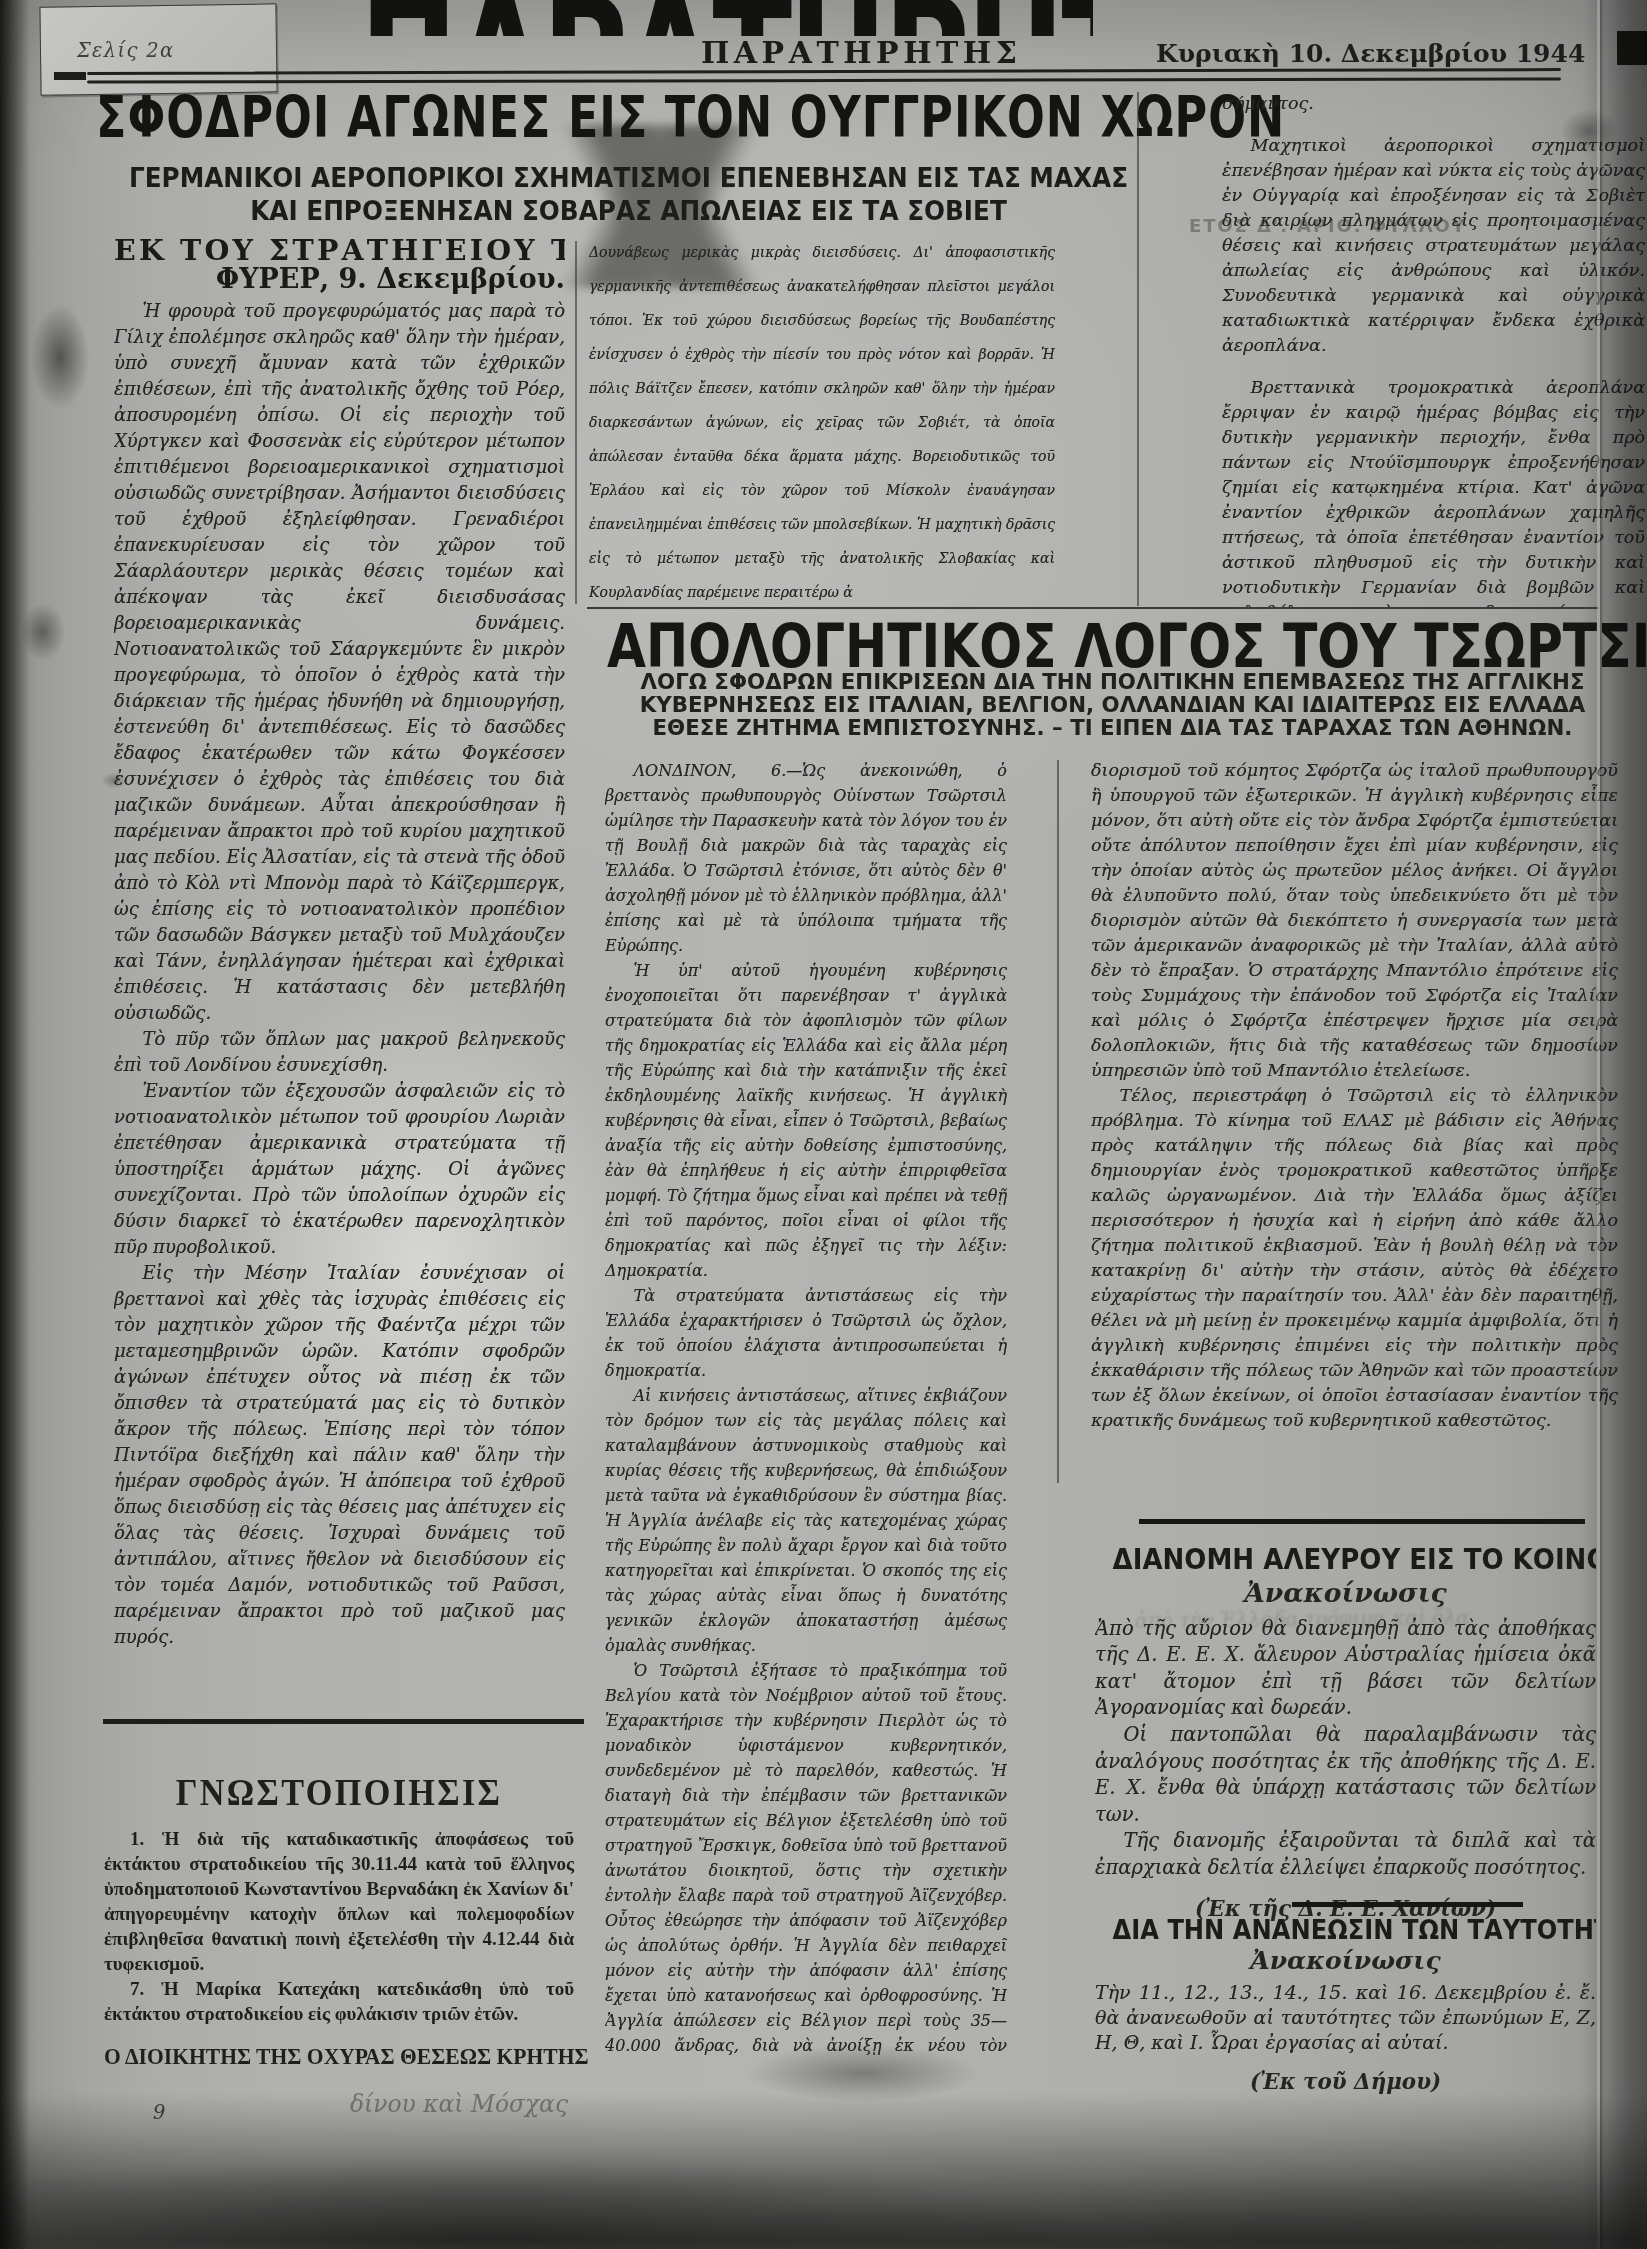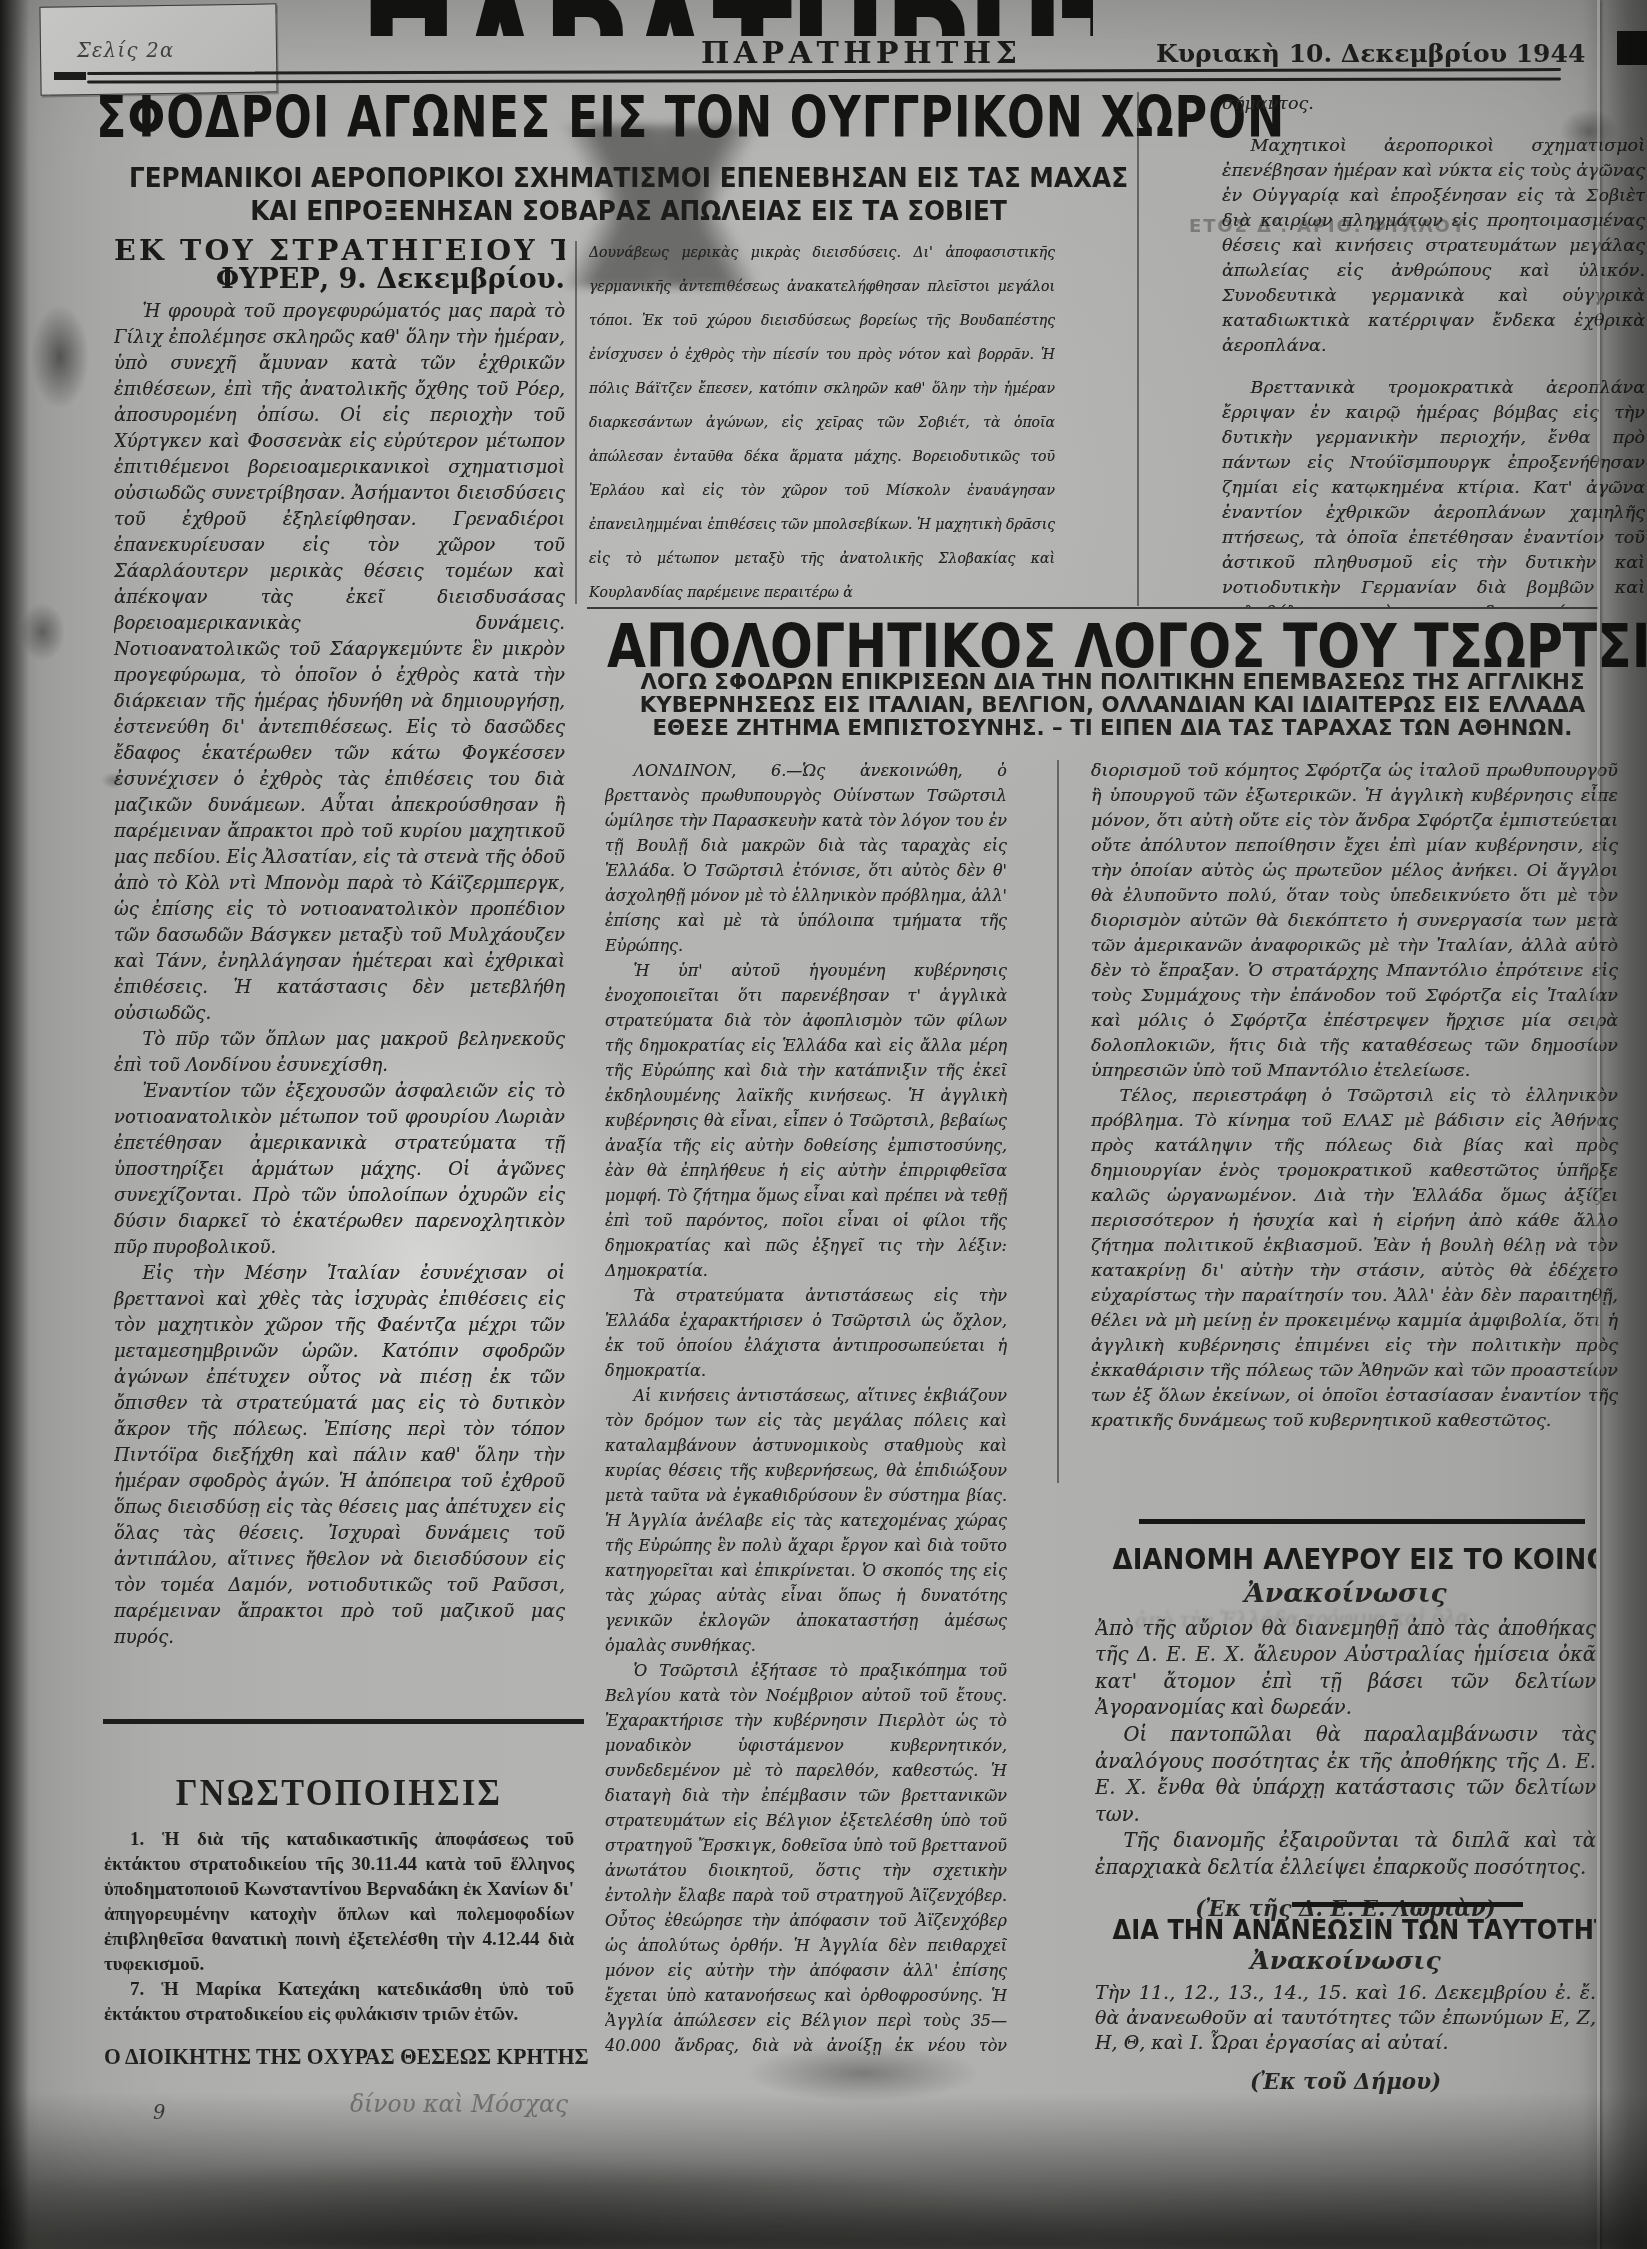--- a/index.html
+++ b/index.html
@@ -195,7 +195,7 @@
         <div class="para">Οἱ παντοπῶλαι θὰ παραλαμβάνωσιν τὰς ἀναλόγους ποσότητας ἐκ τῆς ἀποθήκης τῆς Δ. Ε. Ε. Χ. ἔνθα θὰ ὑπάρχῃ κατάστασις τῶν δελτίων των.</div>
         <div class="para">Τῆς διανομῆς ἐξαιροῦνται τὰ διπλᾶ καὶ τὰ ἐπαρχιακὰ δελτία ἐλλείψει ἐπαρκοῦς ποσότητος.</div>
       </div>
-    <div class="notice-sig">(Ἐκ τῆς Δ. Ε. Ε. Λωριὰν)</div>
+    <div class="notice-sig">(Ἐκ τῆς Δ. Ε. Ε. Χανίων)</div>
   </div>
   <div class="abs hr-short"></div>
   <div class="abs colbox notice idren no-first-indent">

